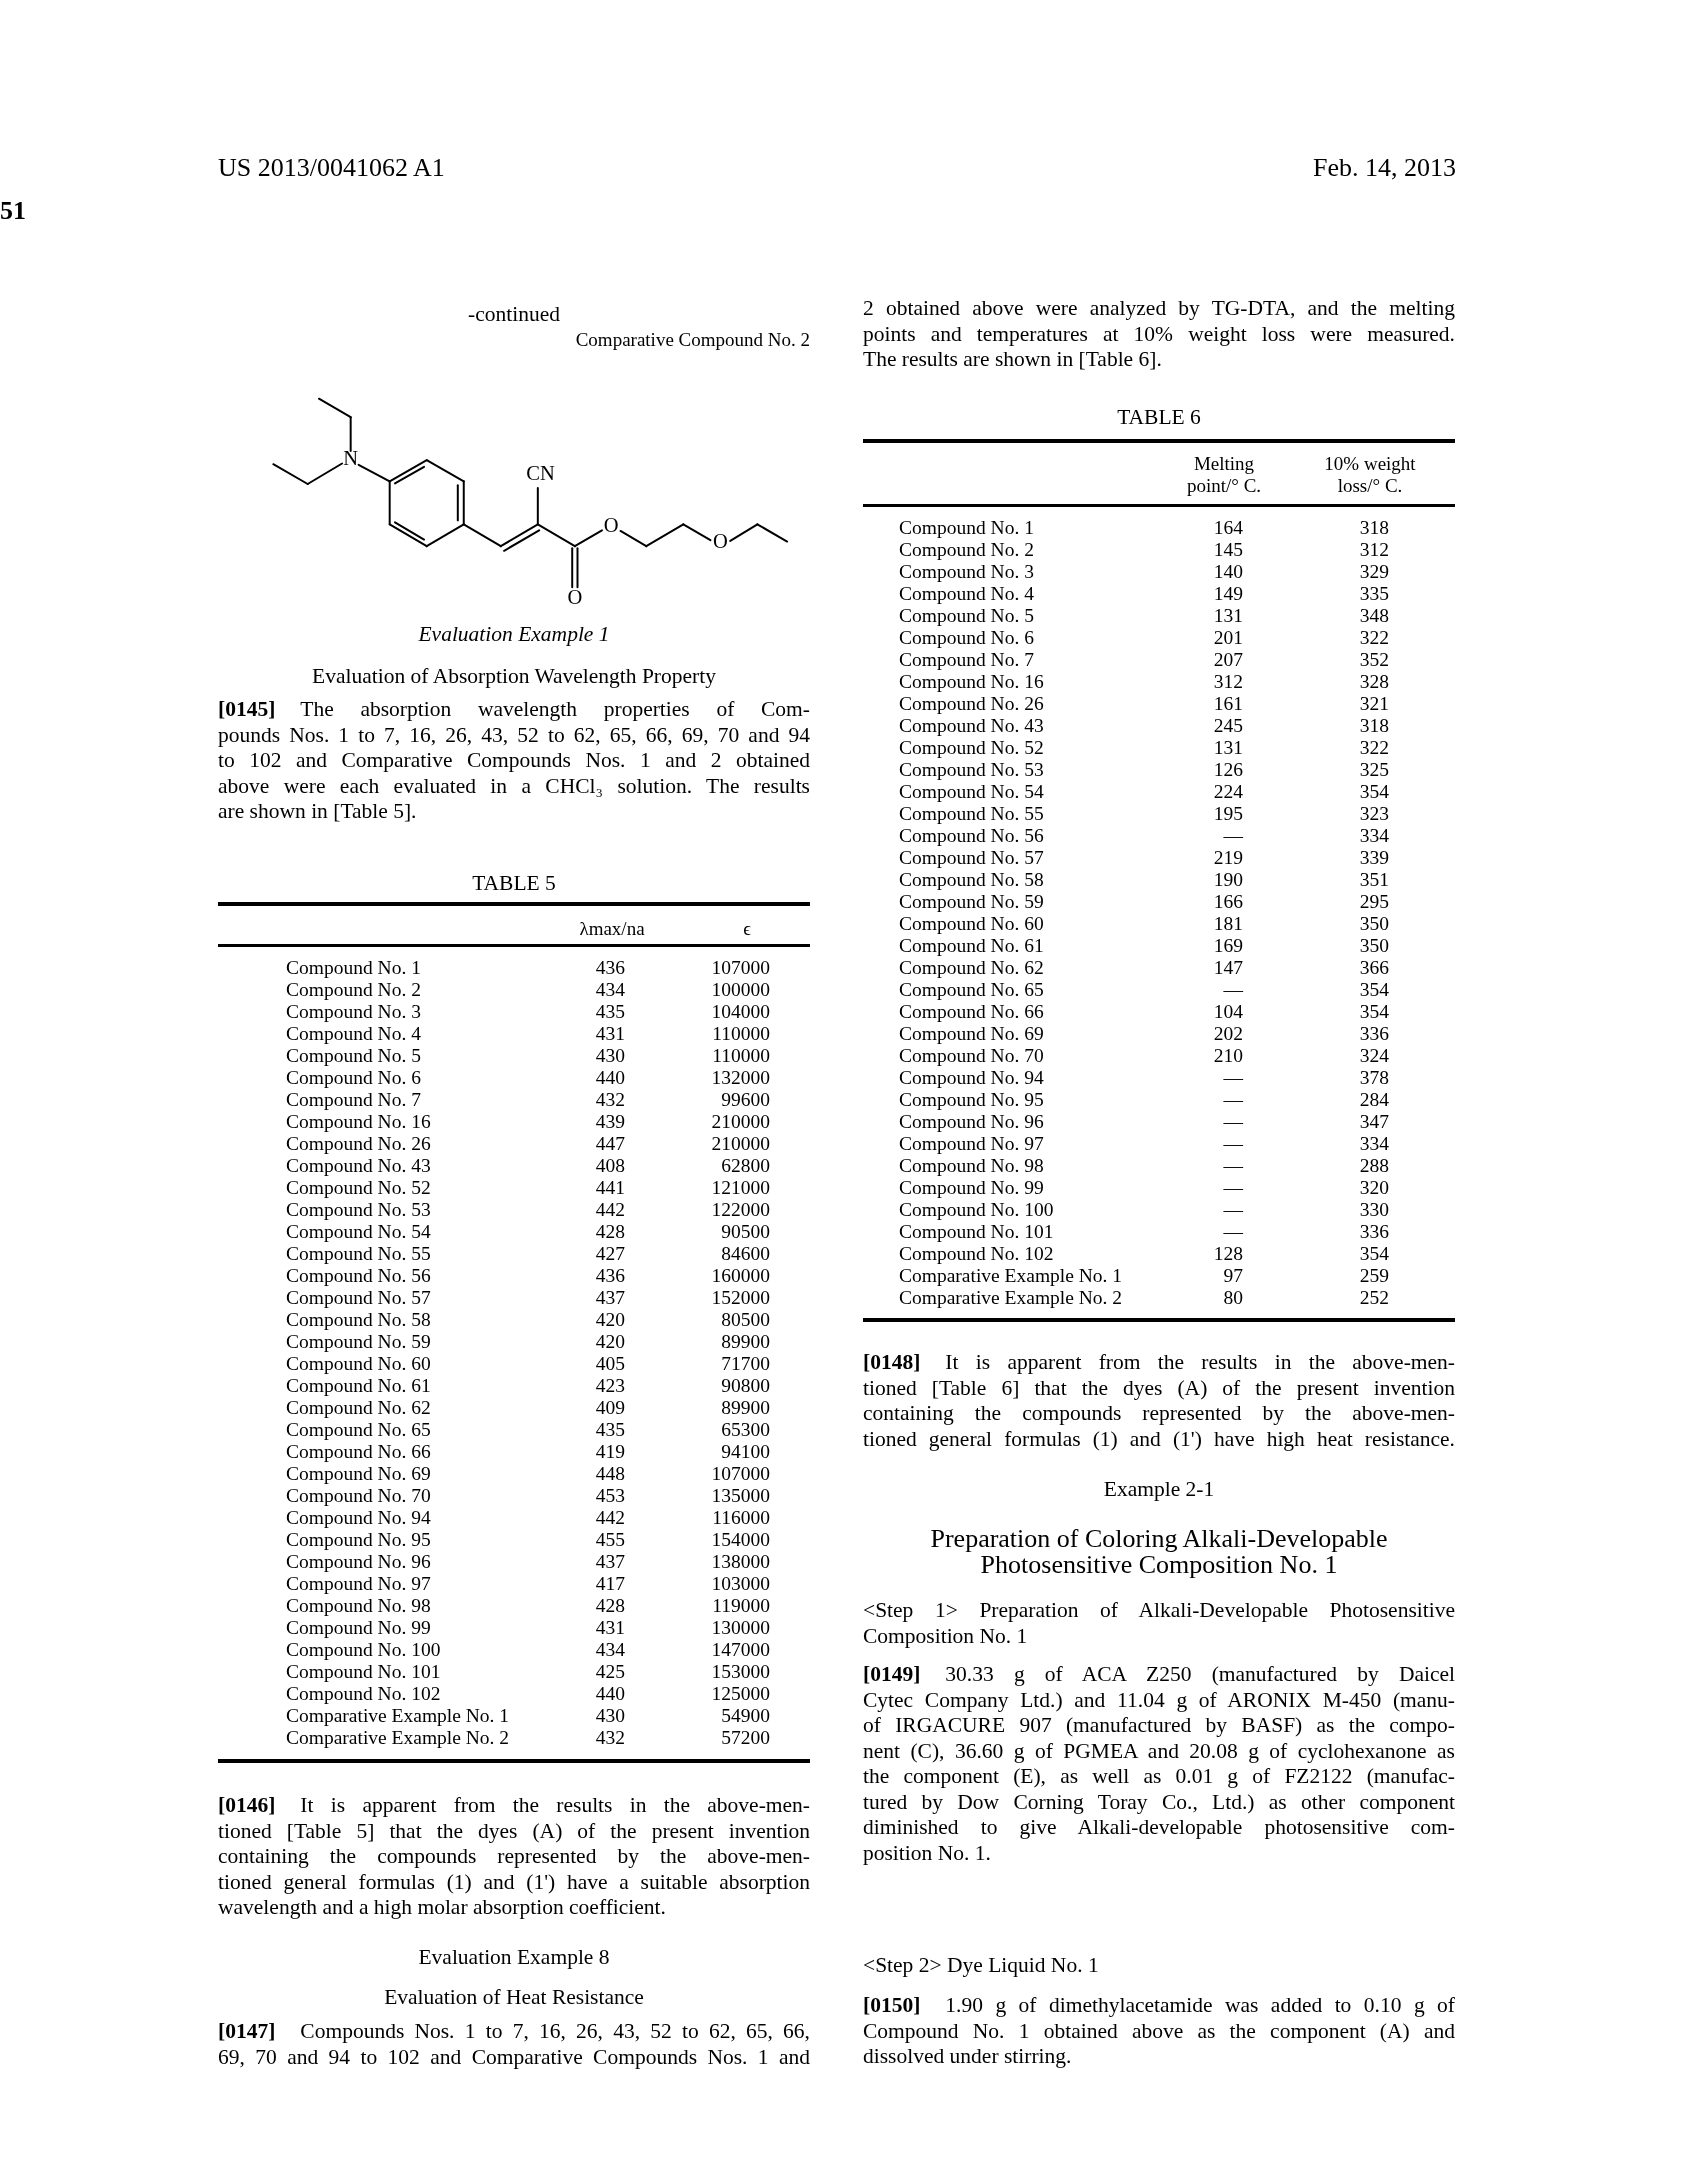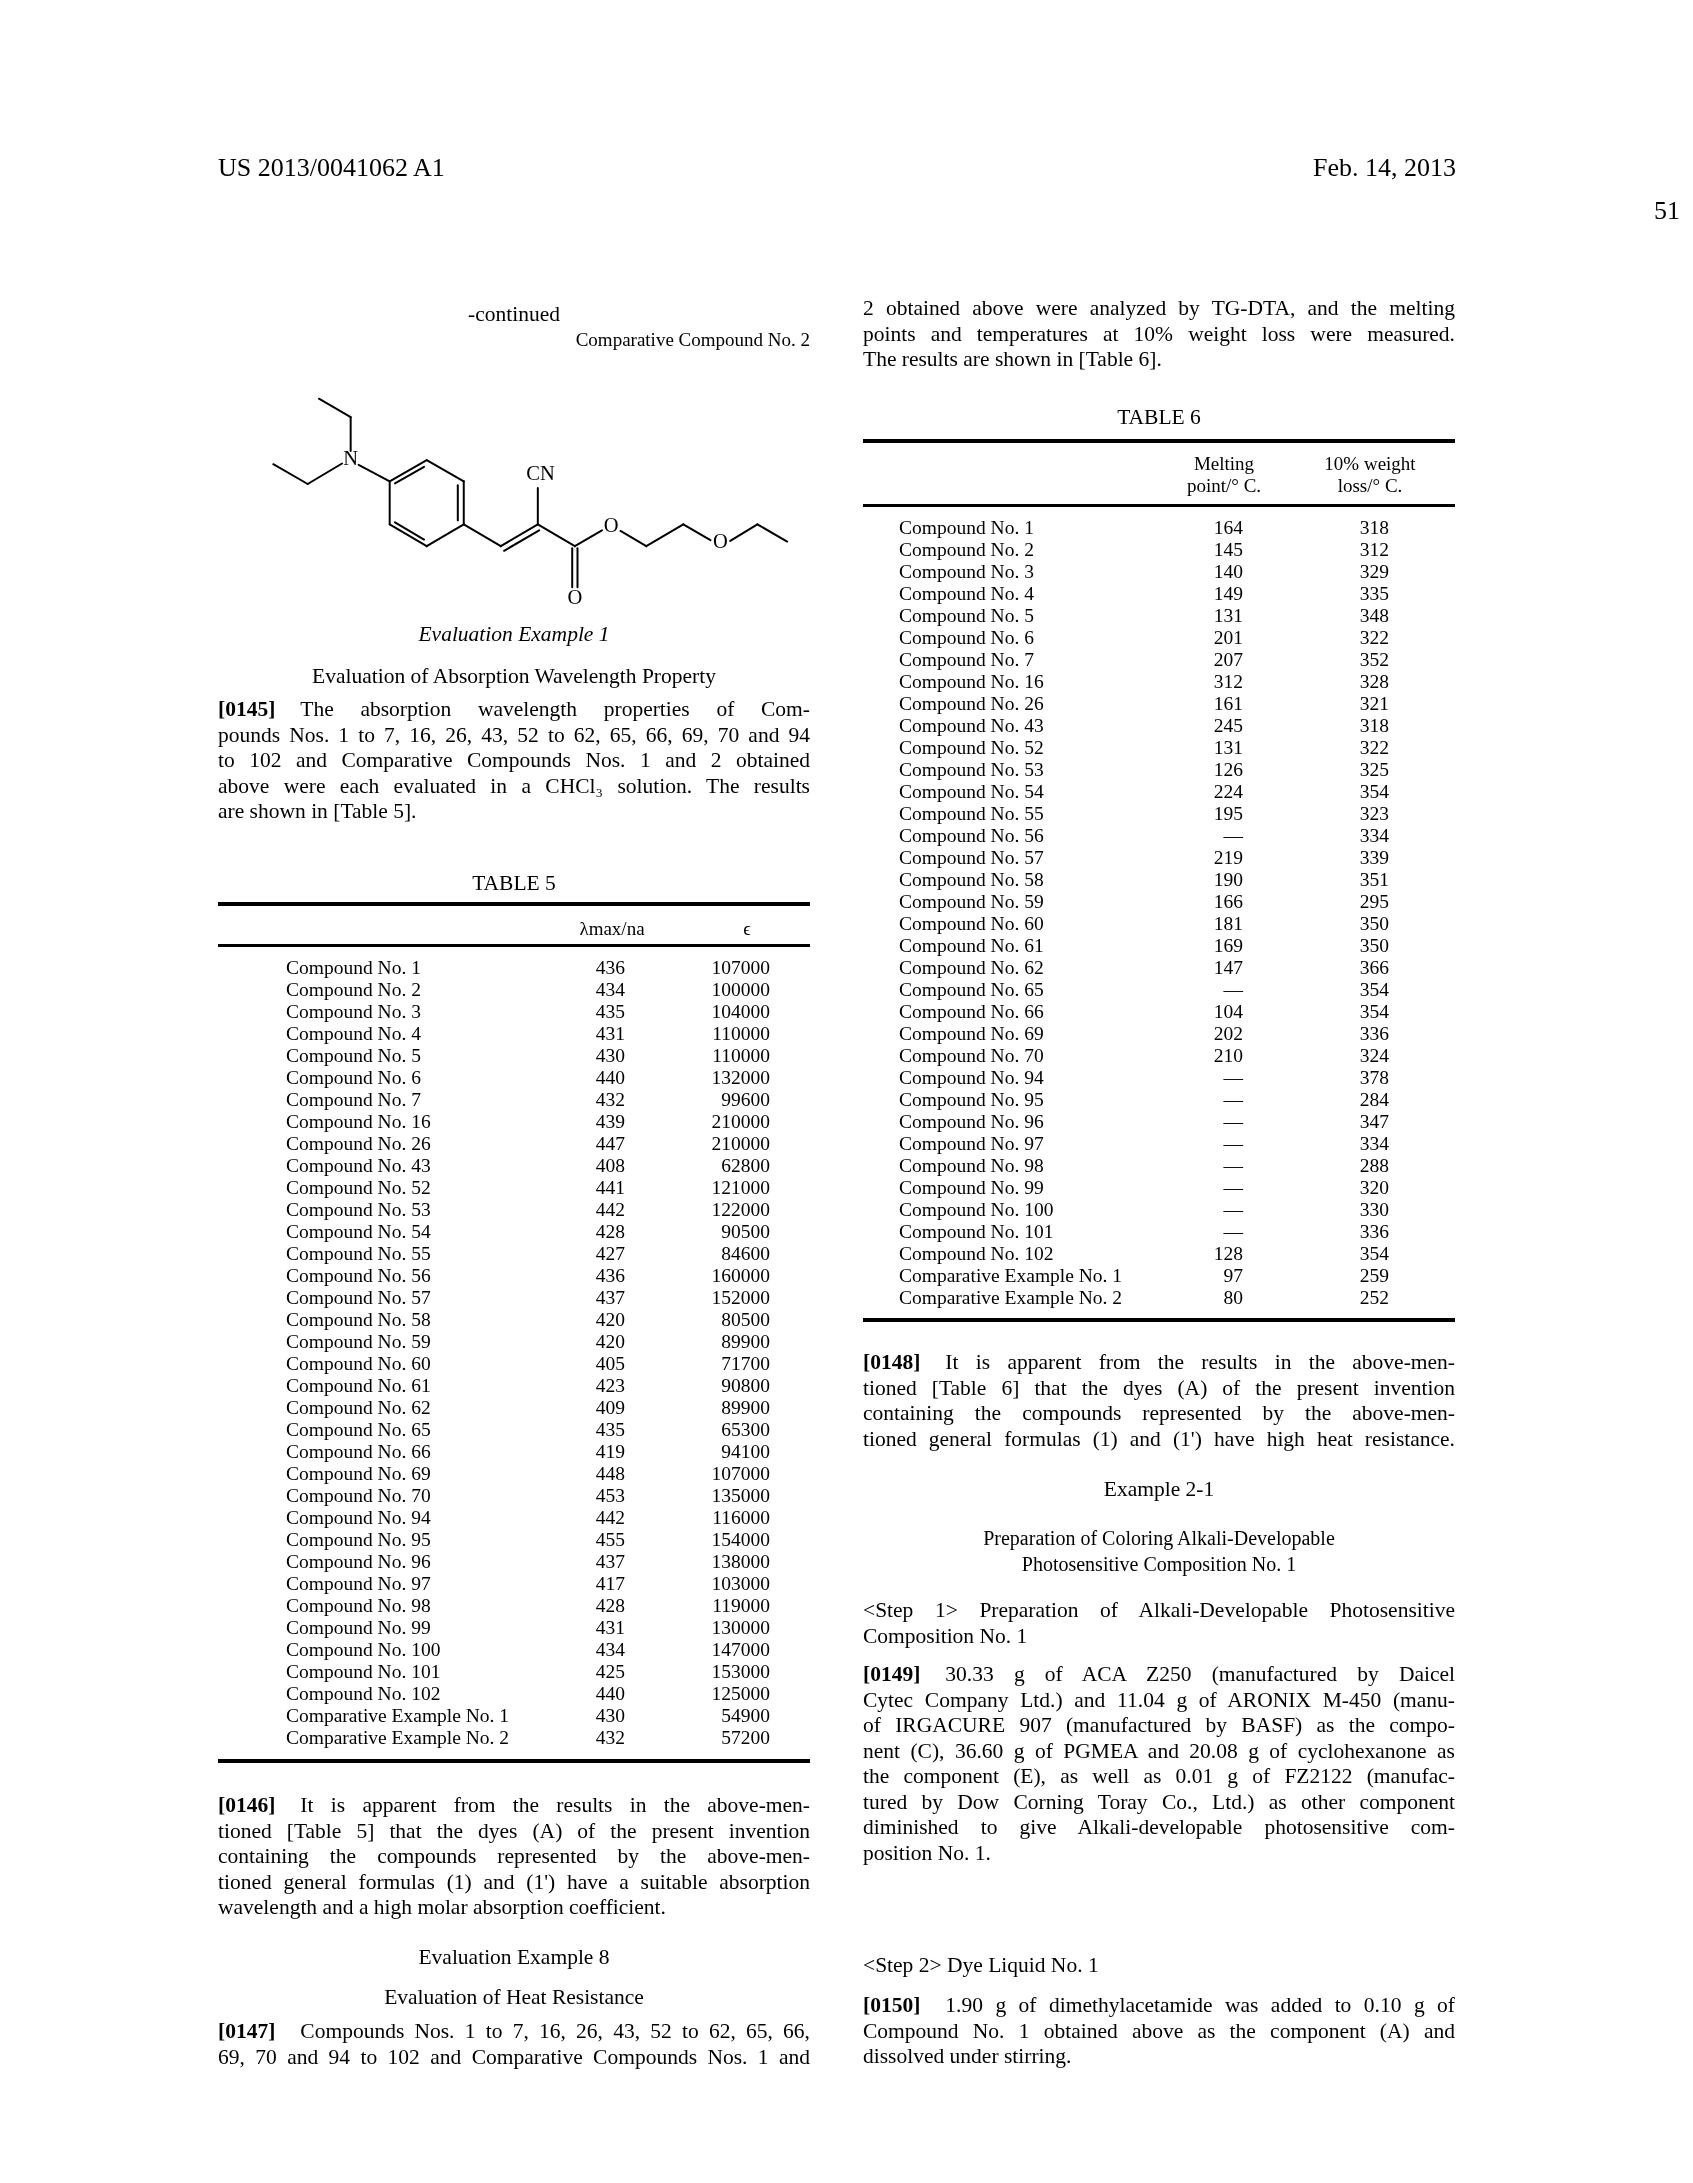--- a/index.html
+++ b/index.html
@@ -42,7 +42,7 @@
 
   <div class="abs hdr" style="left:218px;top:153px;">US 2013/0041062 A1</div>
   <div class="abs hdr" style="right:238px;top:153px;">Feb. 14, 2013</div>
-  <div class="abs hdr" style="left:6px;top:196px;width:1674px;text-align:right;">51</div>
+  <div class="abs hdr" style="left:0;top:196px;width:1674px;text-align:left;font-weight:bold;">51</div>
 
   <div class="col" id="leftcol">
 

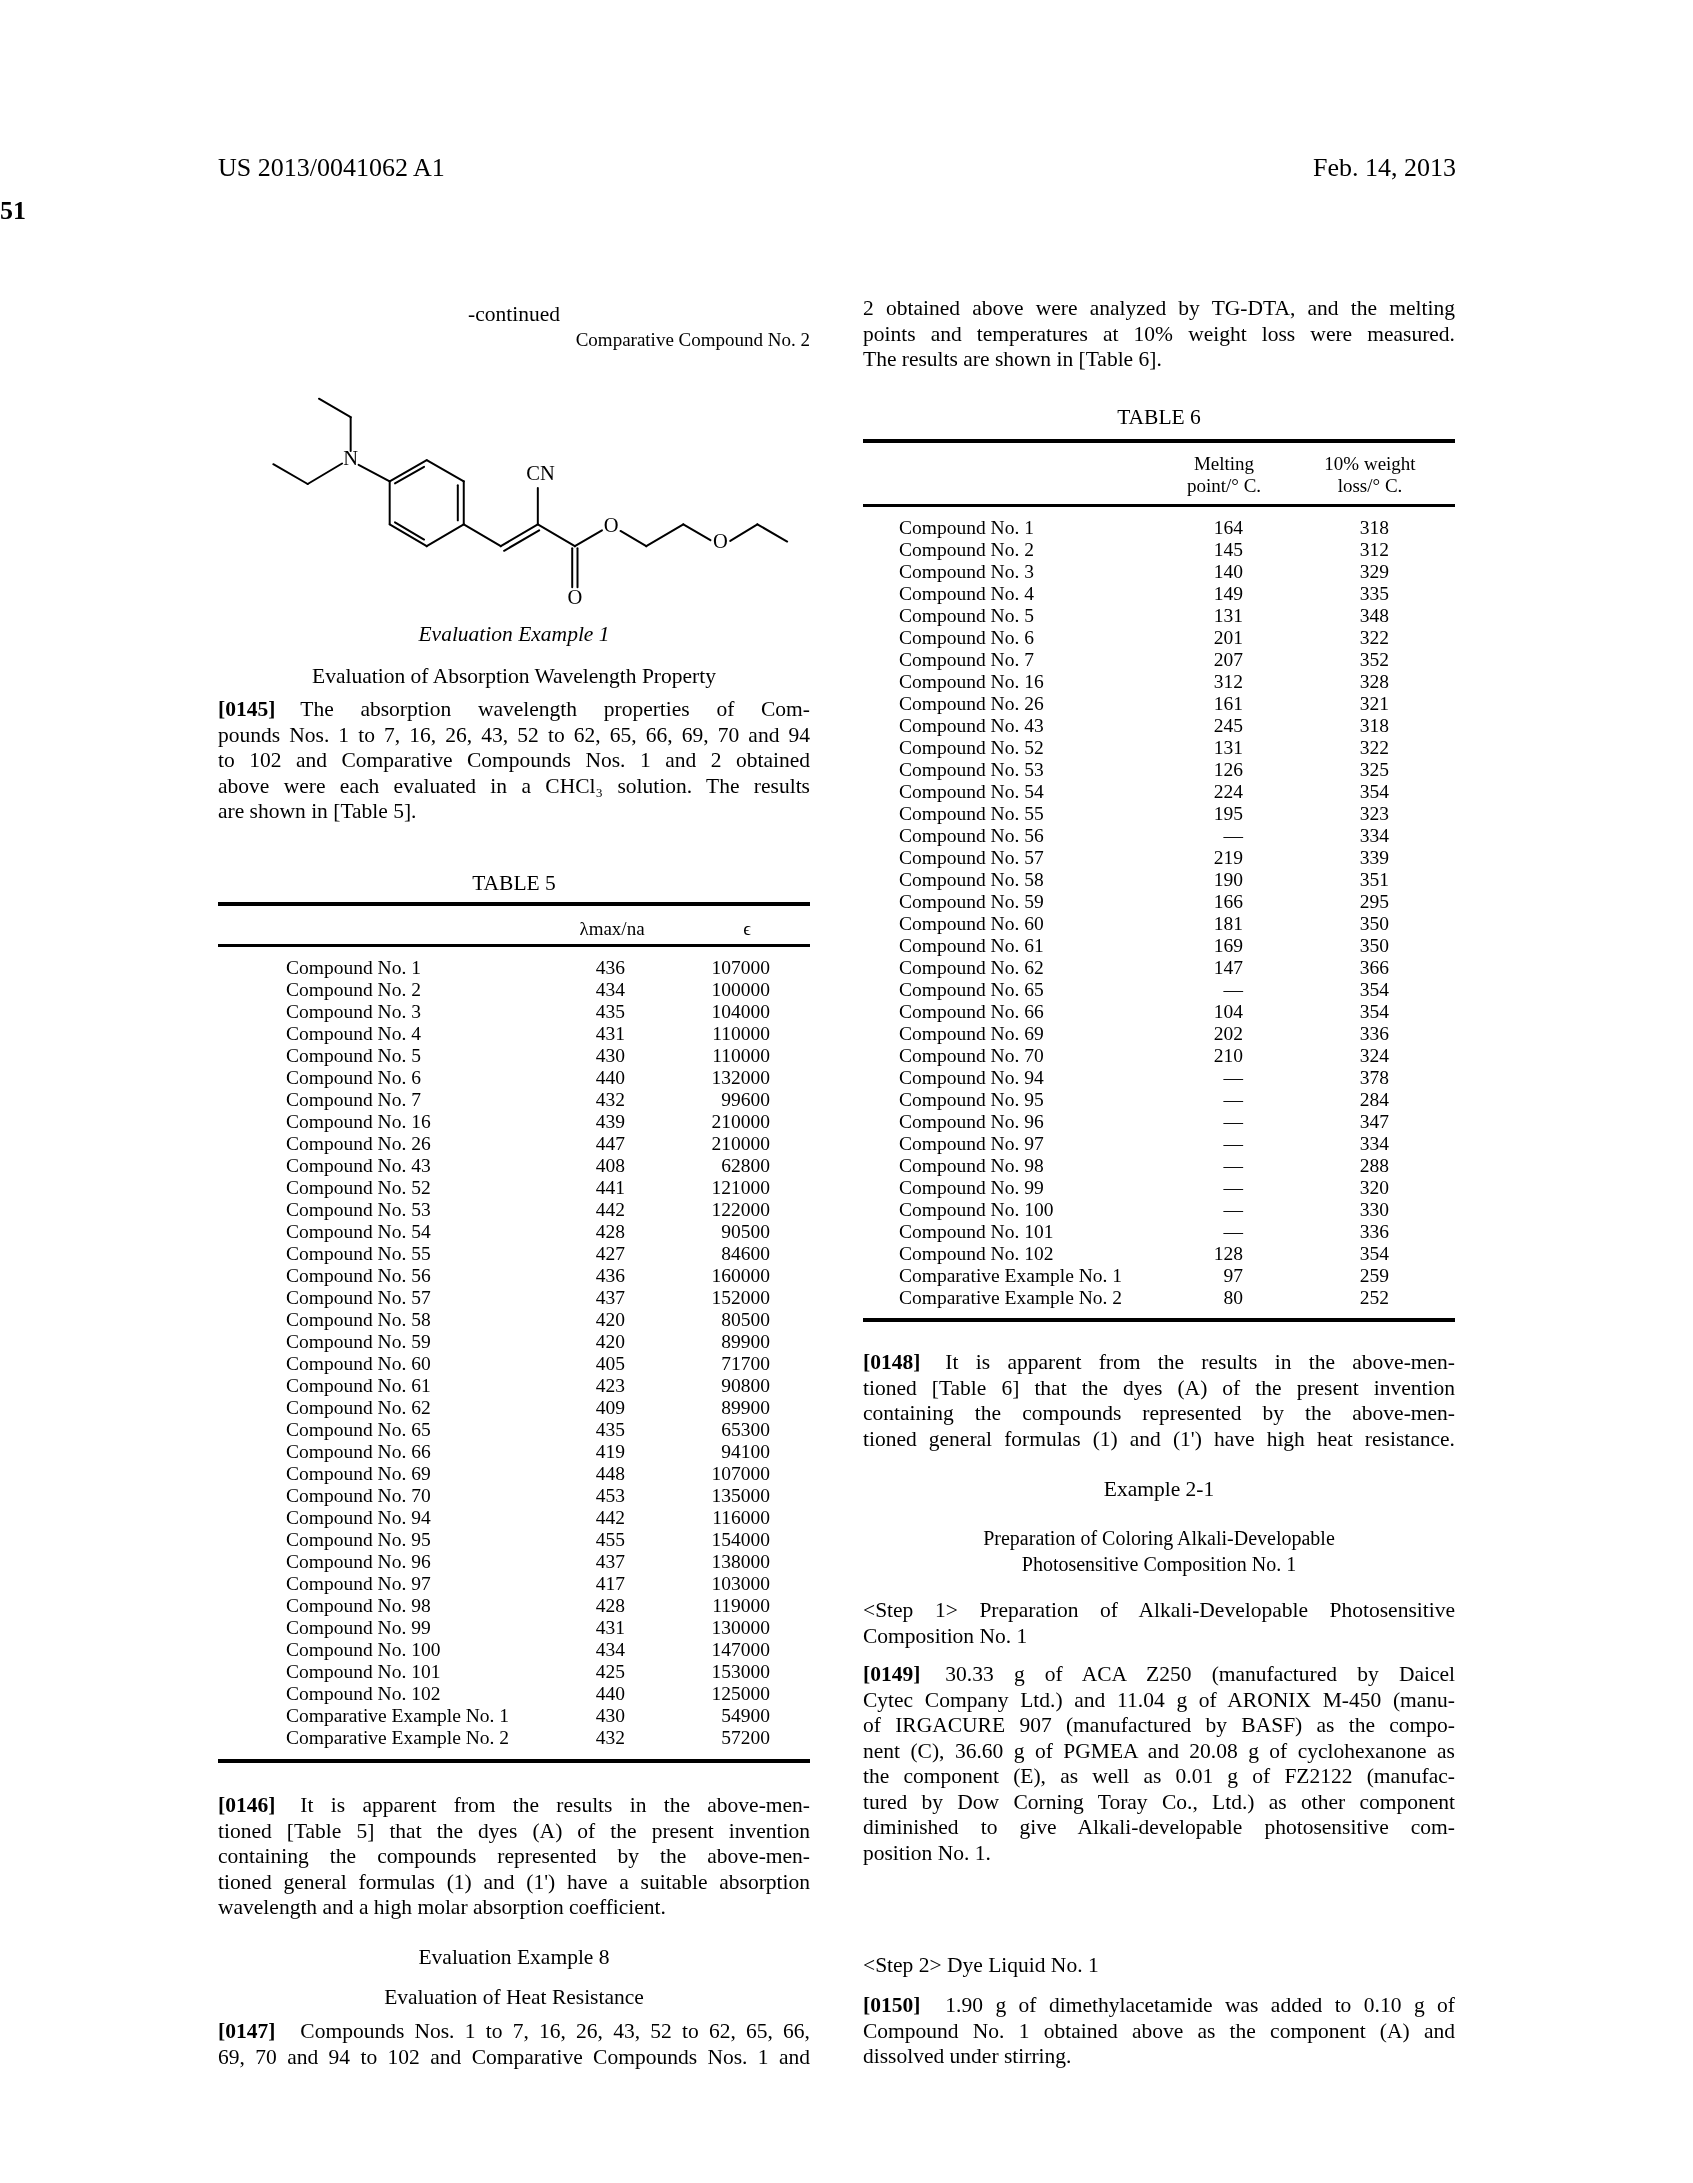--- a/index.html
+++ b/index.html
@@ -32,7 +32,7 @@
   #table6-rows .tname{left:36px;}
   #table6-rows .tv1{right:212px;text-align:right;}
   #table6-rows .tv2{right:66px;text-align:right;}
-  .center2{ text-align:center;width:100%;font-size:20px;line-height:25.5px;}
+  .center2{ text-align:center;width:100%;font-size:26px;line-height:25.5px;}
   svg text{font-family:"Liberation Serif","DejaVu Serif",serif;font-size:31px;fill:#000;}
 </style>
 </head>

